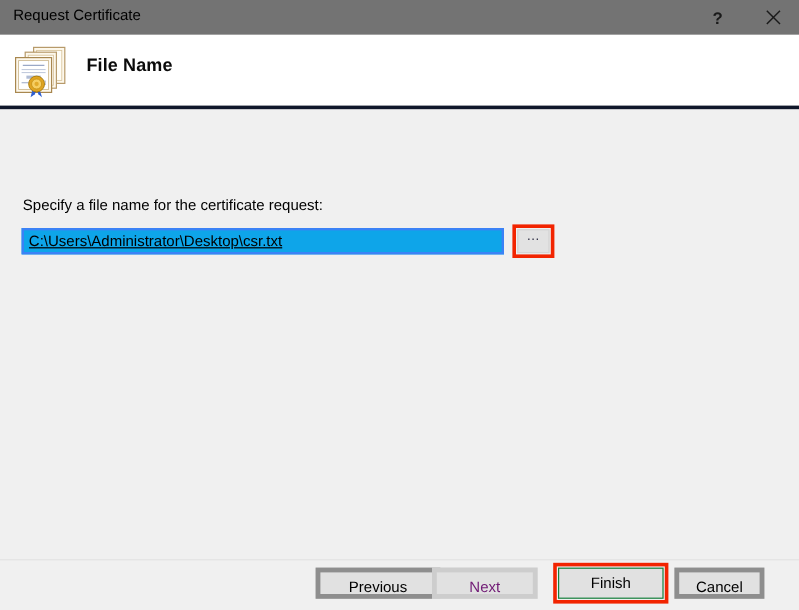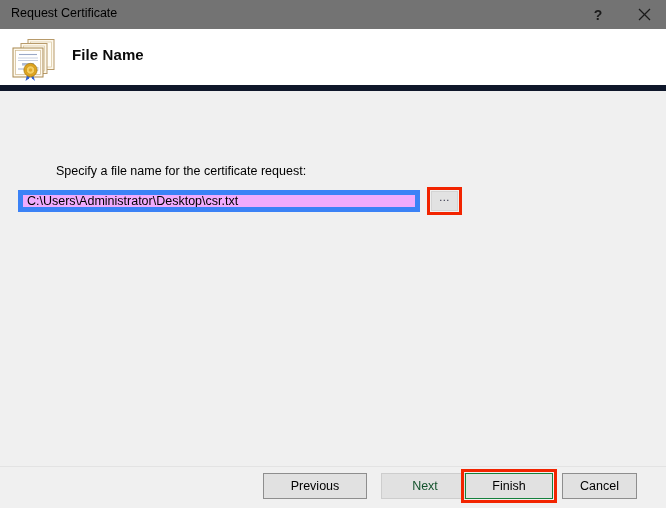--- a/index.html
+++ b/index.html
@@ -64,7 +64,7 @@
     width: 666px;
     height: 62px;
     background: #ffffff;
-    border-bottom: 6px solid #0f172a;
+    border-bottom: 3px solid #0f172a;
     box-sizing: border-box;
   }
   #cert-icon {

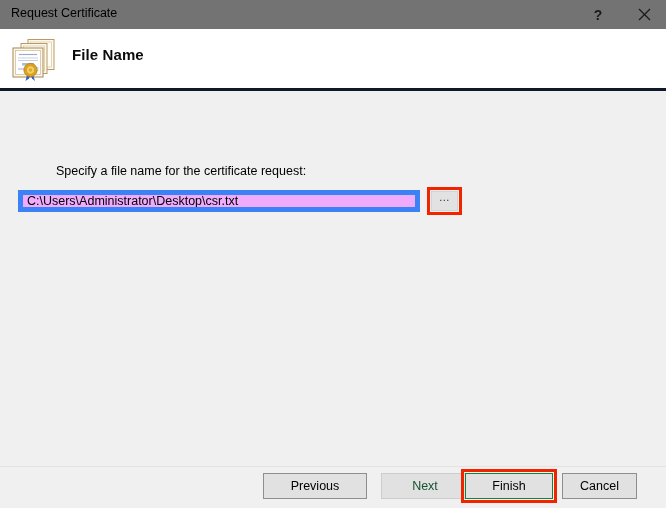--- a/index.html
+++ b/index.html
@@ -109,7 +109,6 @@
     font-size: 12.5px;
     color: #000;
     white-space: nowrap;
-    margin-left: 37px;
   }
   #filename-input {
     position: absolute;

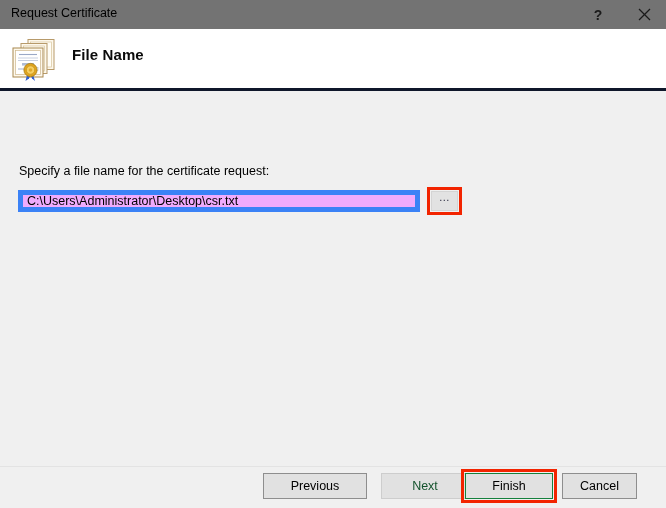--- a/index.html
+++ b/index.html
@@ -117,13 +117,14 @@
     width: 402px;
     height: 22px;
     box-sizing: border-box;
-    background: #f0abfc;
-    border: 5px solid #3b82f6;
+    background: #0ea5e9;
+    border: 2px solid #3b82f6;
     font-family: "Liberation Sans", sans-serif;
     font-size: 12.5px;
     color: #000;
     padding: 0 4px;
     outline: none;
+    text-decoration: underline;
   }
   
   #browse-highlight {

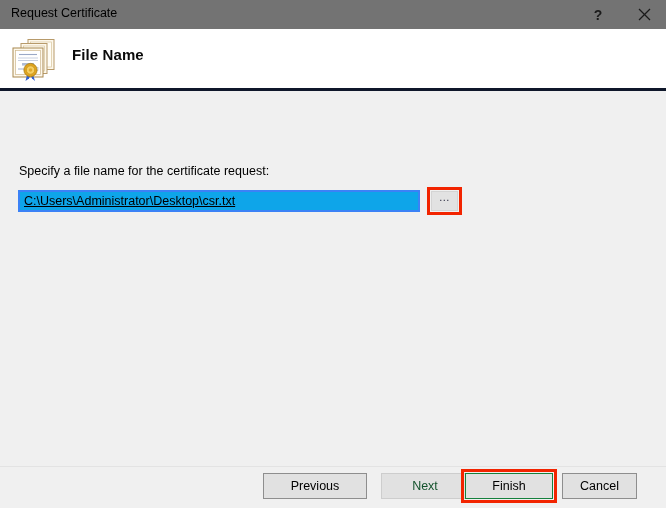--- a/index.html
+++ b/index.html
@@ -179,7 +179,7 @@
     height: 26px;
     box-sizing: border-box;
     background: #e1e1e1;
-    border: 1px solid #1d4ed8;
+    border: 4px solid #1d4ed8;
     font-family: "Liberation Sans", sans-serif;
     font-size: 12.5px;
     color: #000000;

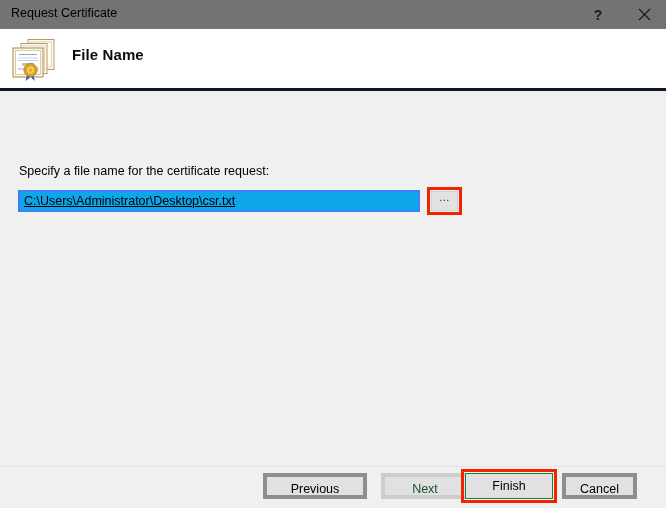--- a/index.html
+++ b/index.html
@@ -194,9 +194,9 @@
     border-color: #8e8e8e;
   }
   #next-button {
-    left: 381px;
+    left: 360px;
     width: 88px;
-    color: #14532d;
+    color: #701a75;
     background: #e1e1e1;
     border-color: #cdcdcd;
   }

